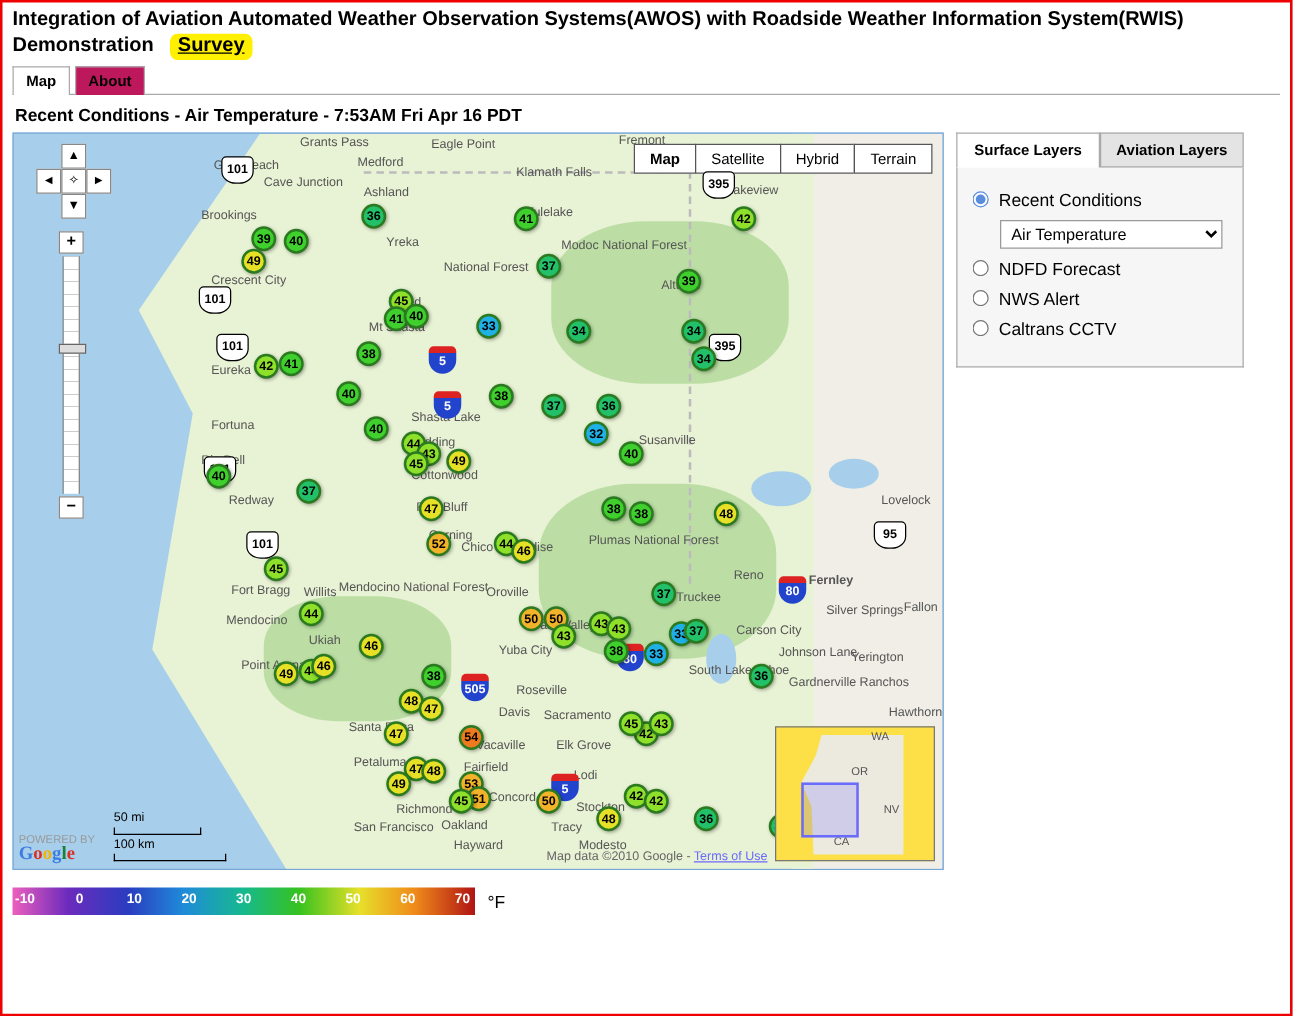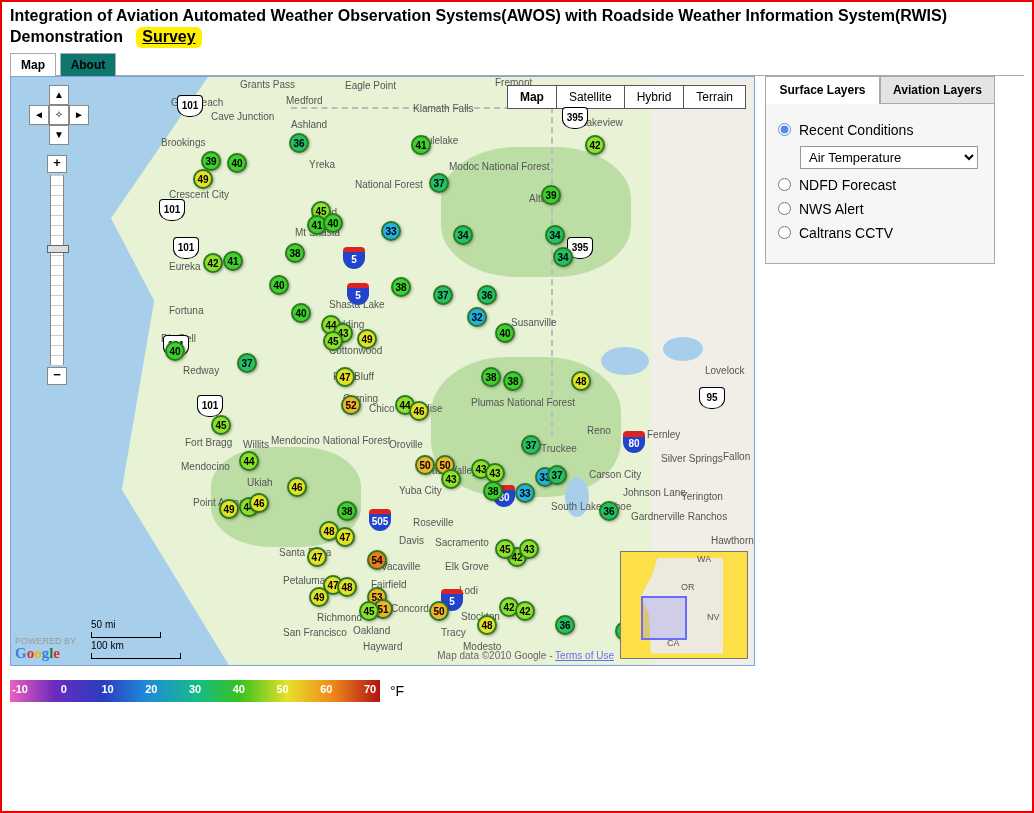--- a/index.html
+++ b/index.html
@@ -16,7 +16,7 @@
   .tabs { margin-top: 4px; border-bottom: 1px solid #aaa; }
   .tab {
     display: inline-block; padding: 4px 10px; border: 1px solid #aaa; border-bottom: none;
-    background: #0f766e; font-weight: bold; font-size: 12px; cursor: pointer;
+    background: #be185d; font-weight: bold; font-size: 12px; cursor: pointer;
     position: relative; top: 1px;
   }
   .tab.active { background: #fff; }

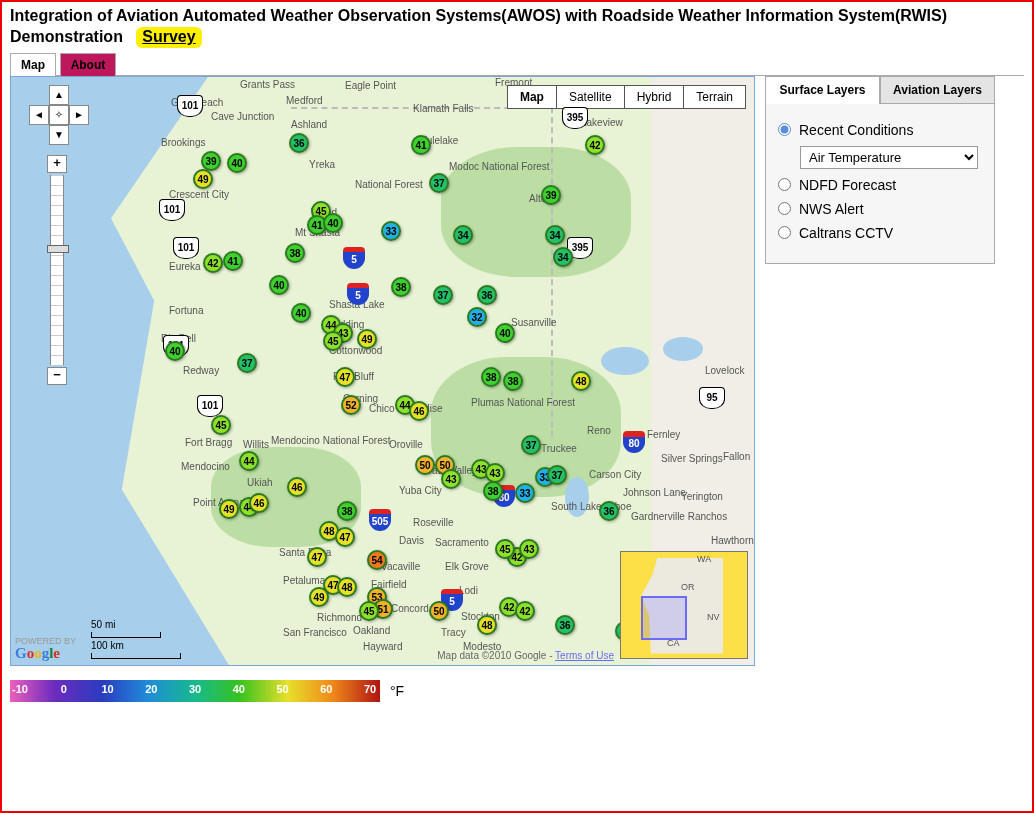--- a/index.html
+++ b/index.html
@@ -121,6 +121,7 @@
   <div class="tab">About</div>
 </div>
 
+<div class="subtitle">Recent Conditions - Air Temperature - 7:53AM Fri Apr 16 PDT</div>
 
 <div class="main-row">
 

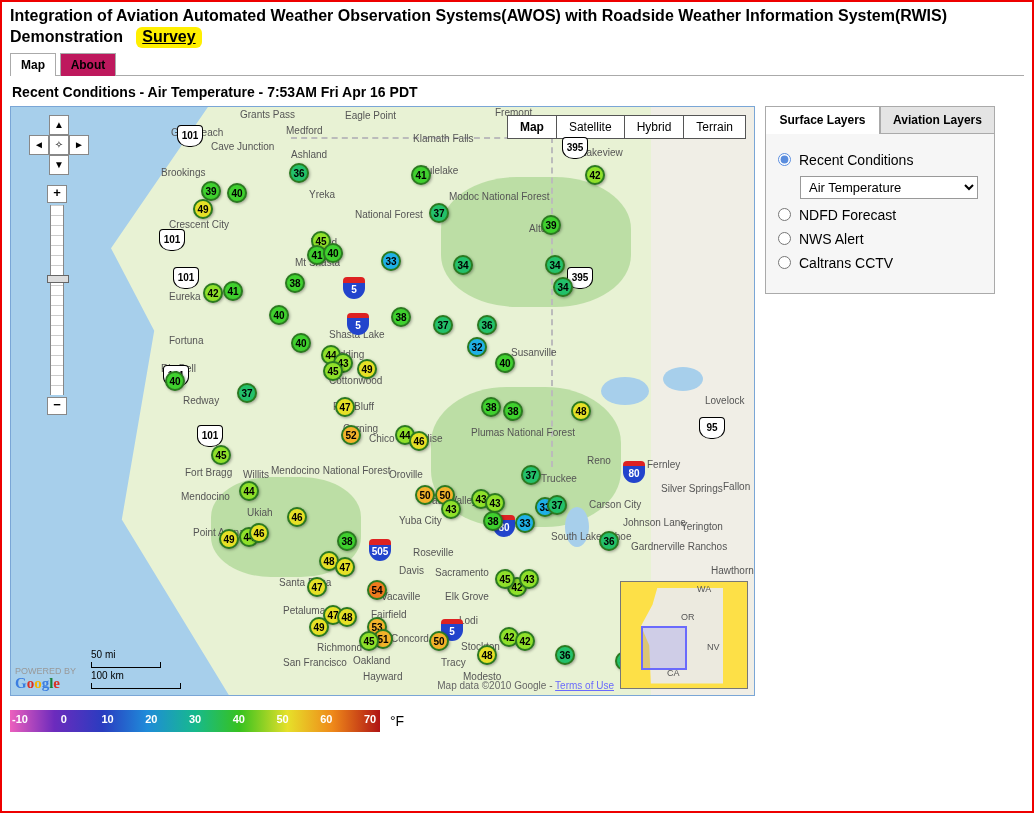--- a/index.html
+++ b/index.html
@@ -198,7 +198,7 @@
           <div class="place" style="left: 392px; top: 326px;">Paradise</div>
           <div class="place" style="left: 460px; top: 320px;">Plumas National Forest</div>
           <div class="place" style="left: 576px; top: 348px;">Reno</div>
-          <div class="place" style="left: 636px; top: 352px;">Fernley</div>
+          <div class="place" style="left: 636px; top: 352px; font-weight: bold;">Fernley</div>
           <div class="place" style="left: 174px; top: 360px;">Fort Bragg</div>
           <div class="place" style="left: 232px; top: 362px;">Willits</div>
           <div class="place" style="left: 260px; top: 358px;">Mendocino National Forest</div>

